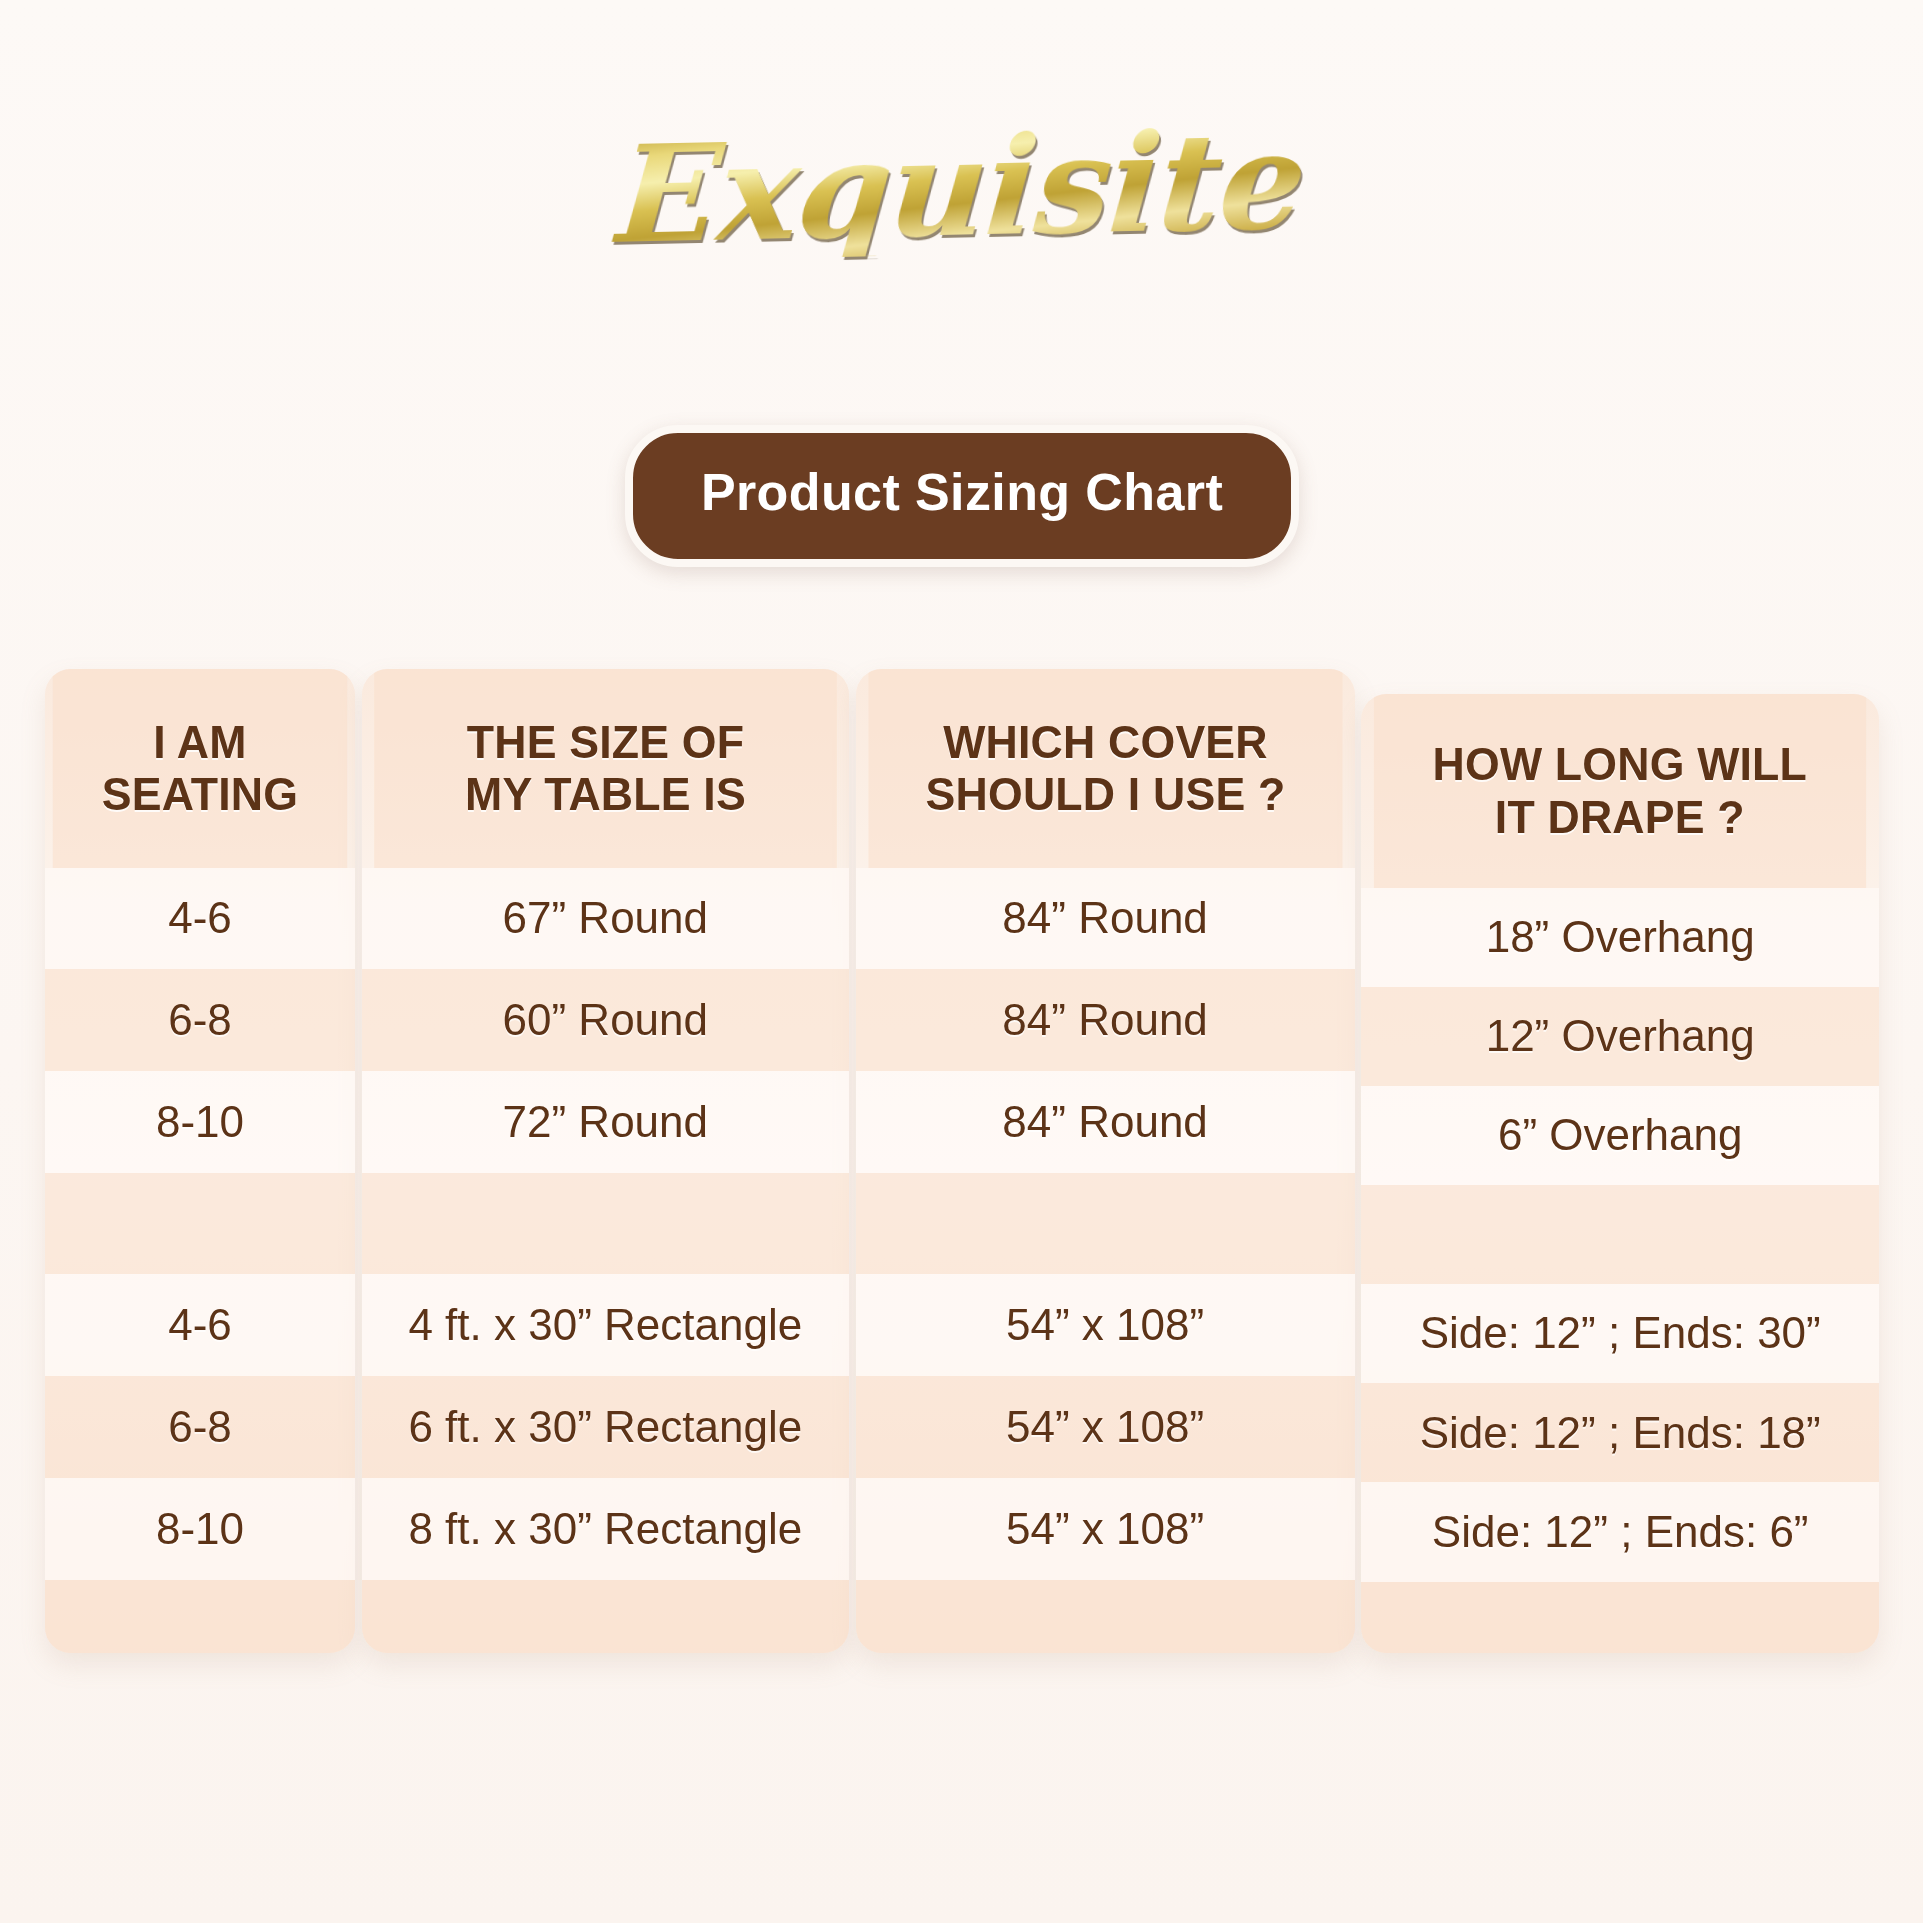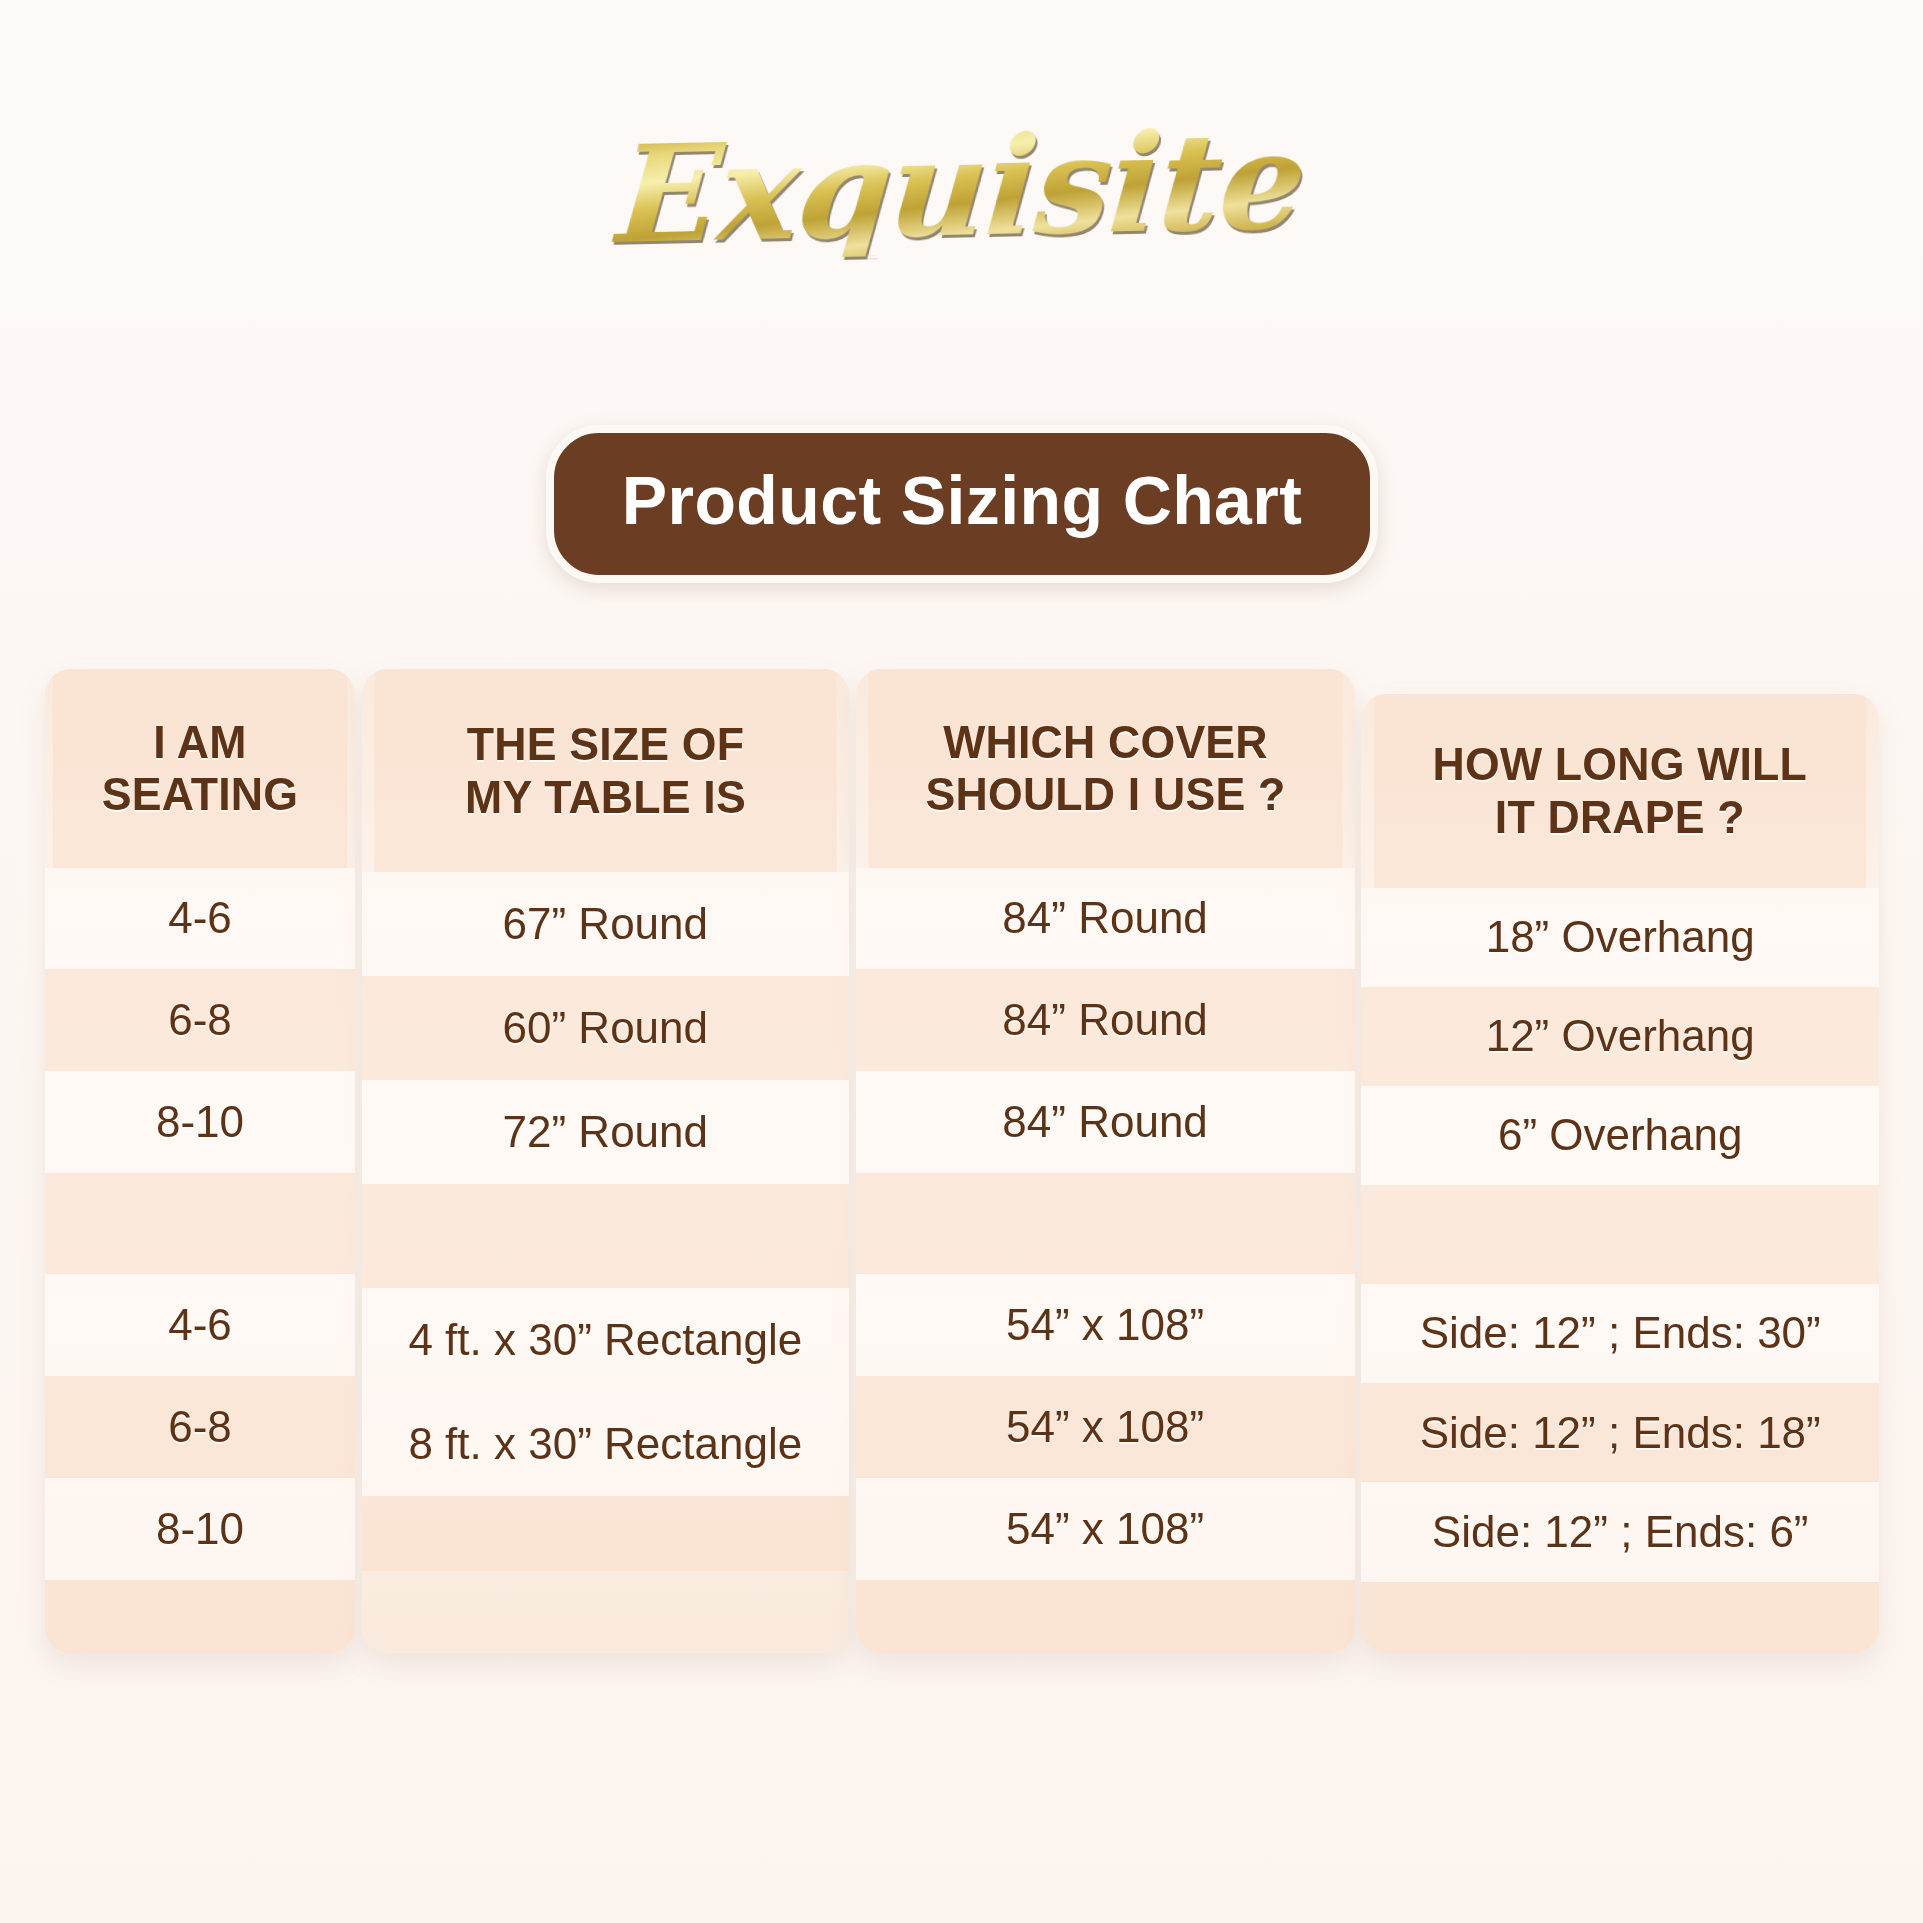--- a/index.html
+++ b/index.html
@@ -70,7 +70,7 @@
   .title-pill {
     background: #6B3D22;
     color: #FFFFFF;
-    font-size: 68px;
+    font-size: 52px;
     font-weight: 700;
     letter-spacing: 0.4px;
     line-height: 1;

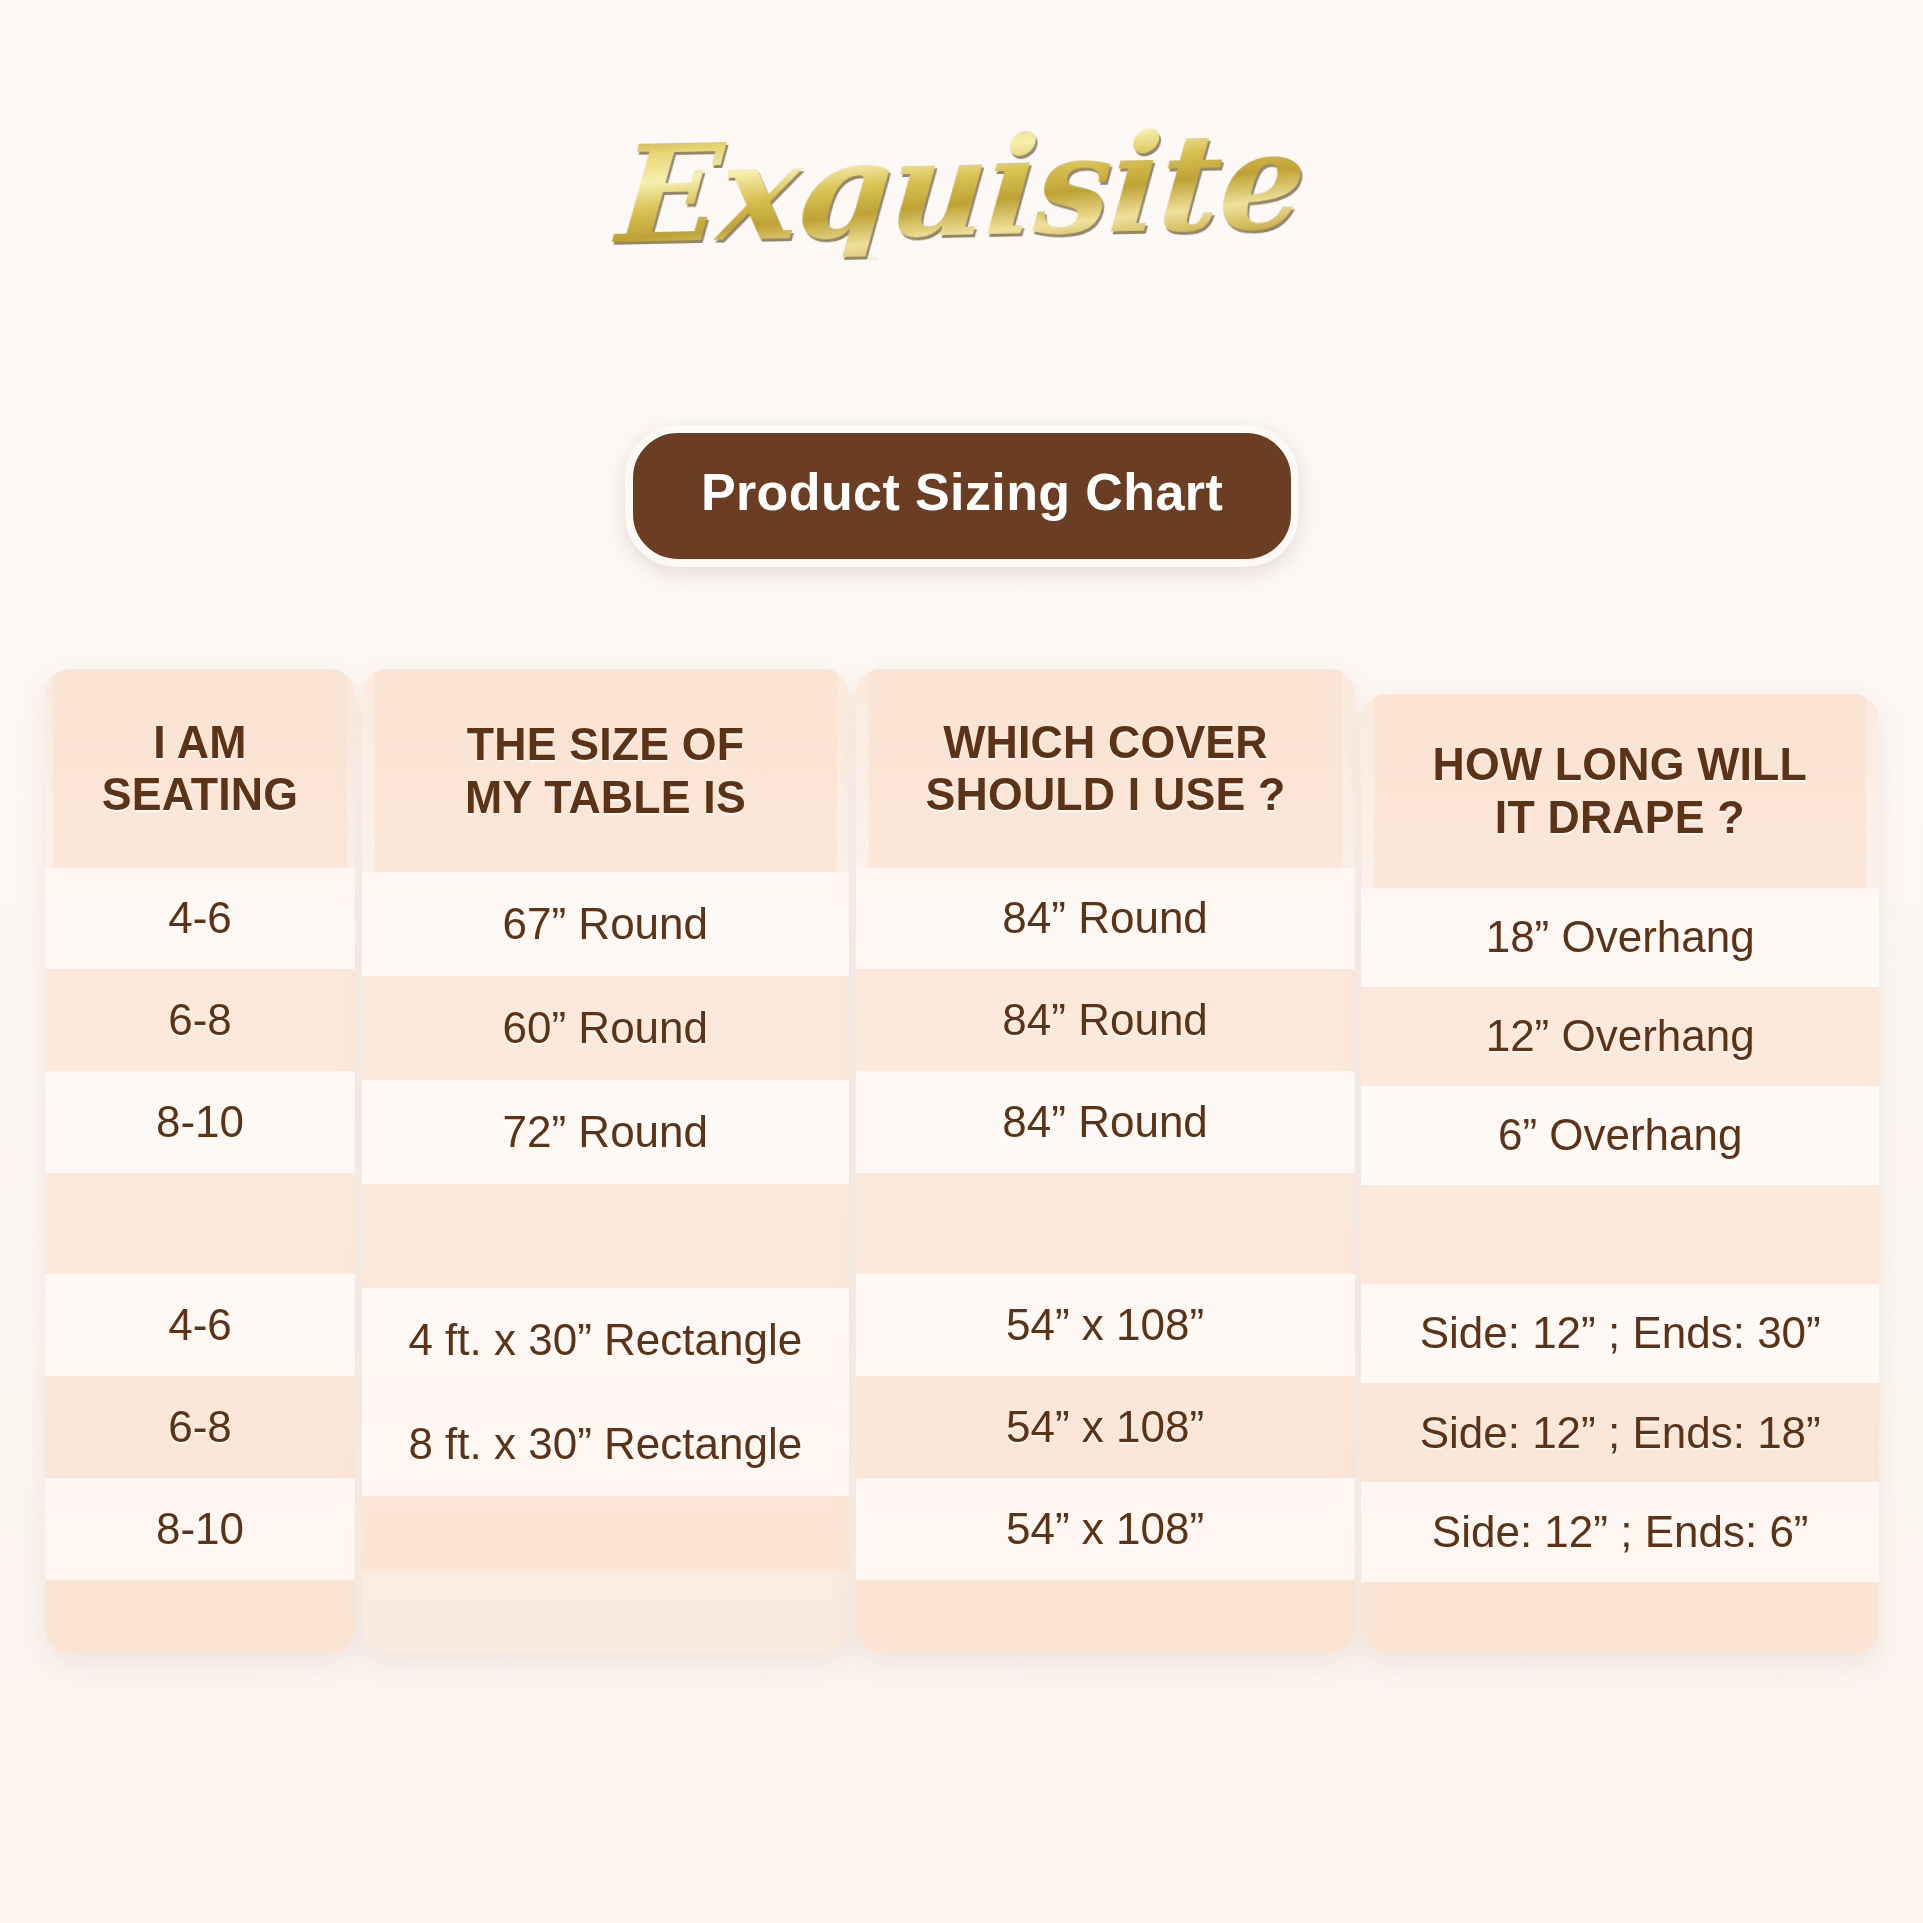--- a/index.html
+++ b/index.html
@@ -204,6 +204,7 @@
       <div class="cell data band-b">72” Round</div>
       <div class="cell spacer band-a"></div>
       <div class="cell data band-b">4 ft. x 30” Rectangle</div>
+      <div class="cell data band-a">6 ft. x 30” Rectangle</div>
       <div class="cell data band-b">8 ft. x 30” Rectangle</div>
       <div class="cell pad-bottom band-a"></div>
     </div>

